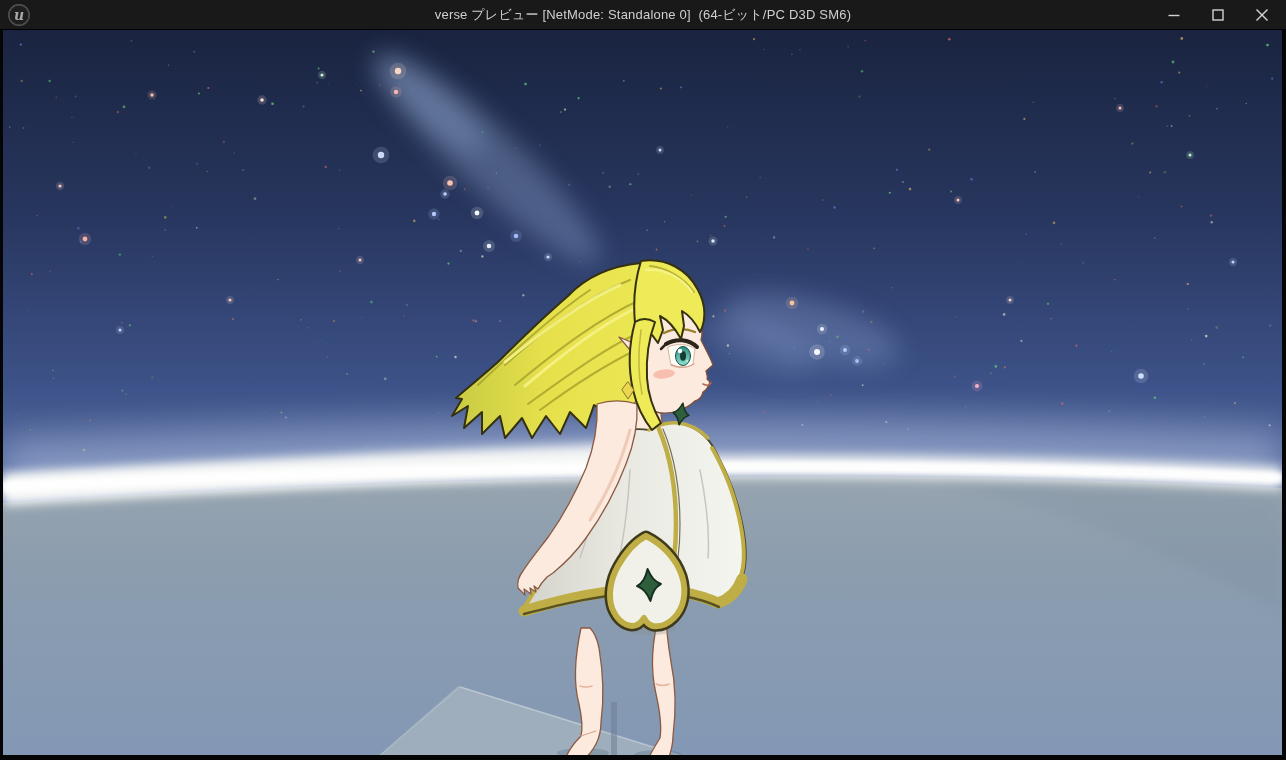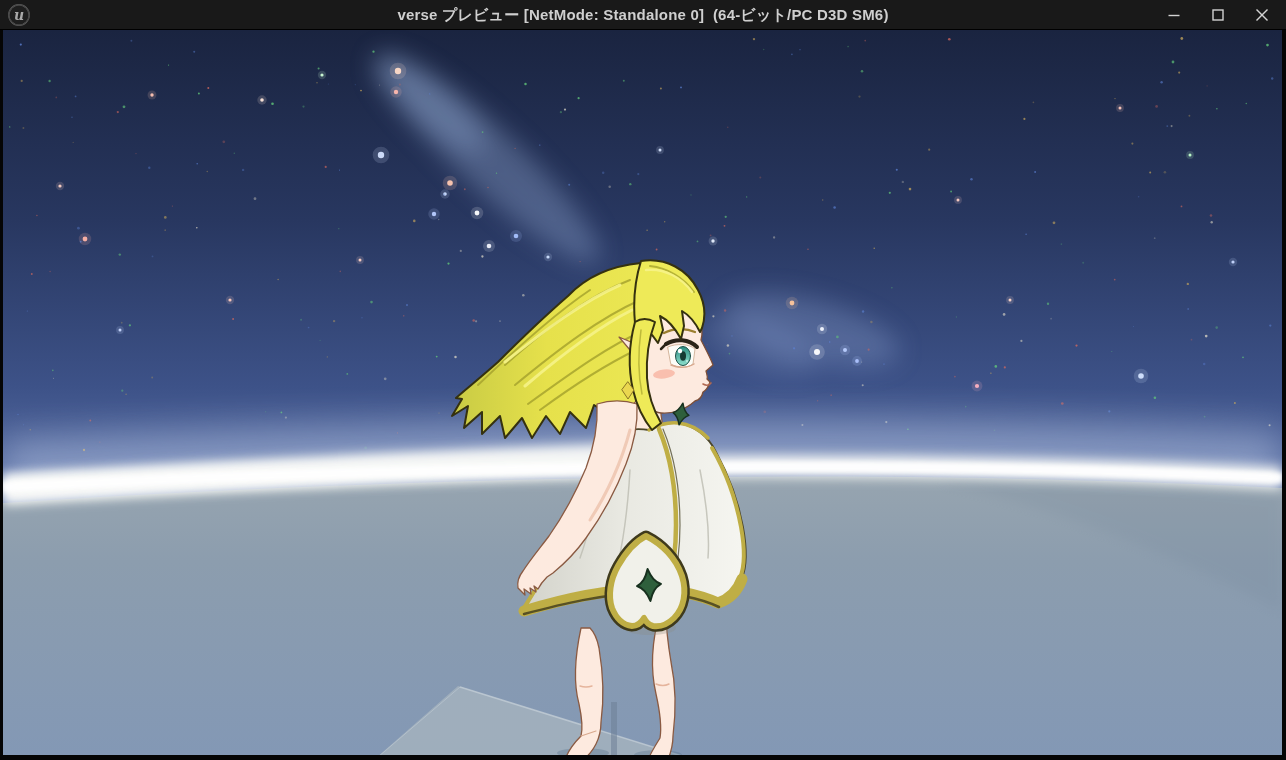--- a/index.html
+++ b/index.html
@@ -9,7 +9,7 @@
             display:flex;align-items:center;border-bottom:1px solid #000;box-sizing:border-box;}
   .tb-logo{width:24px;height:24px;margin-left:7px;flex:0 0 auto;}
   .tb-title{position:absolute;left:0;right:0;top:0;height:30px;display:flex;align-items:center;justify-content:center;
-            color:var(--titlebar-text,#cfcfcf);font-size:15px;letter-spacing:.2px;pointer-events:none;white-space:pre;font-weight:bold;}
+            color:var(--titlebar-text,#cfcfcf);font-size:13px;letter-spacing:.2px;pointer-events:none;white-space:pre;}
   .tb-buttons{position:absolute;right:2px;top:0;height:30px;display:flex;}
   .tb-btn{width:44px;height:30px;display:flex;align-items:center;justify-content:center;cursor:default;}
   .viewport{position:absolute;left:3px;top:30px;width:1279px;height:725px;overflow:hidden;background:#101a2e;}

